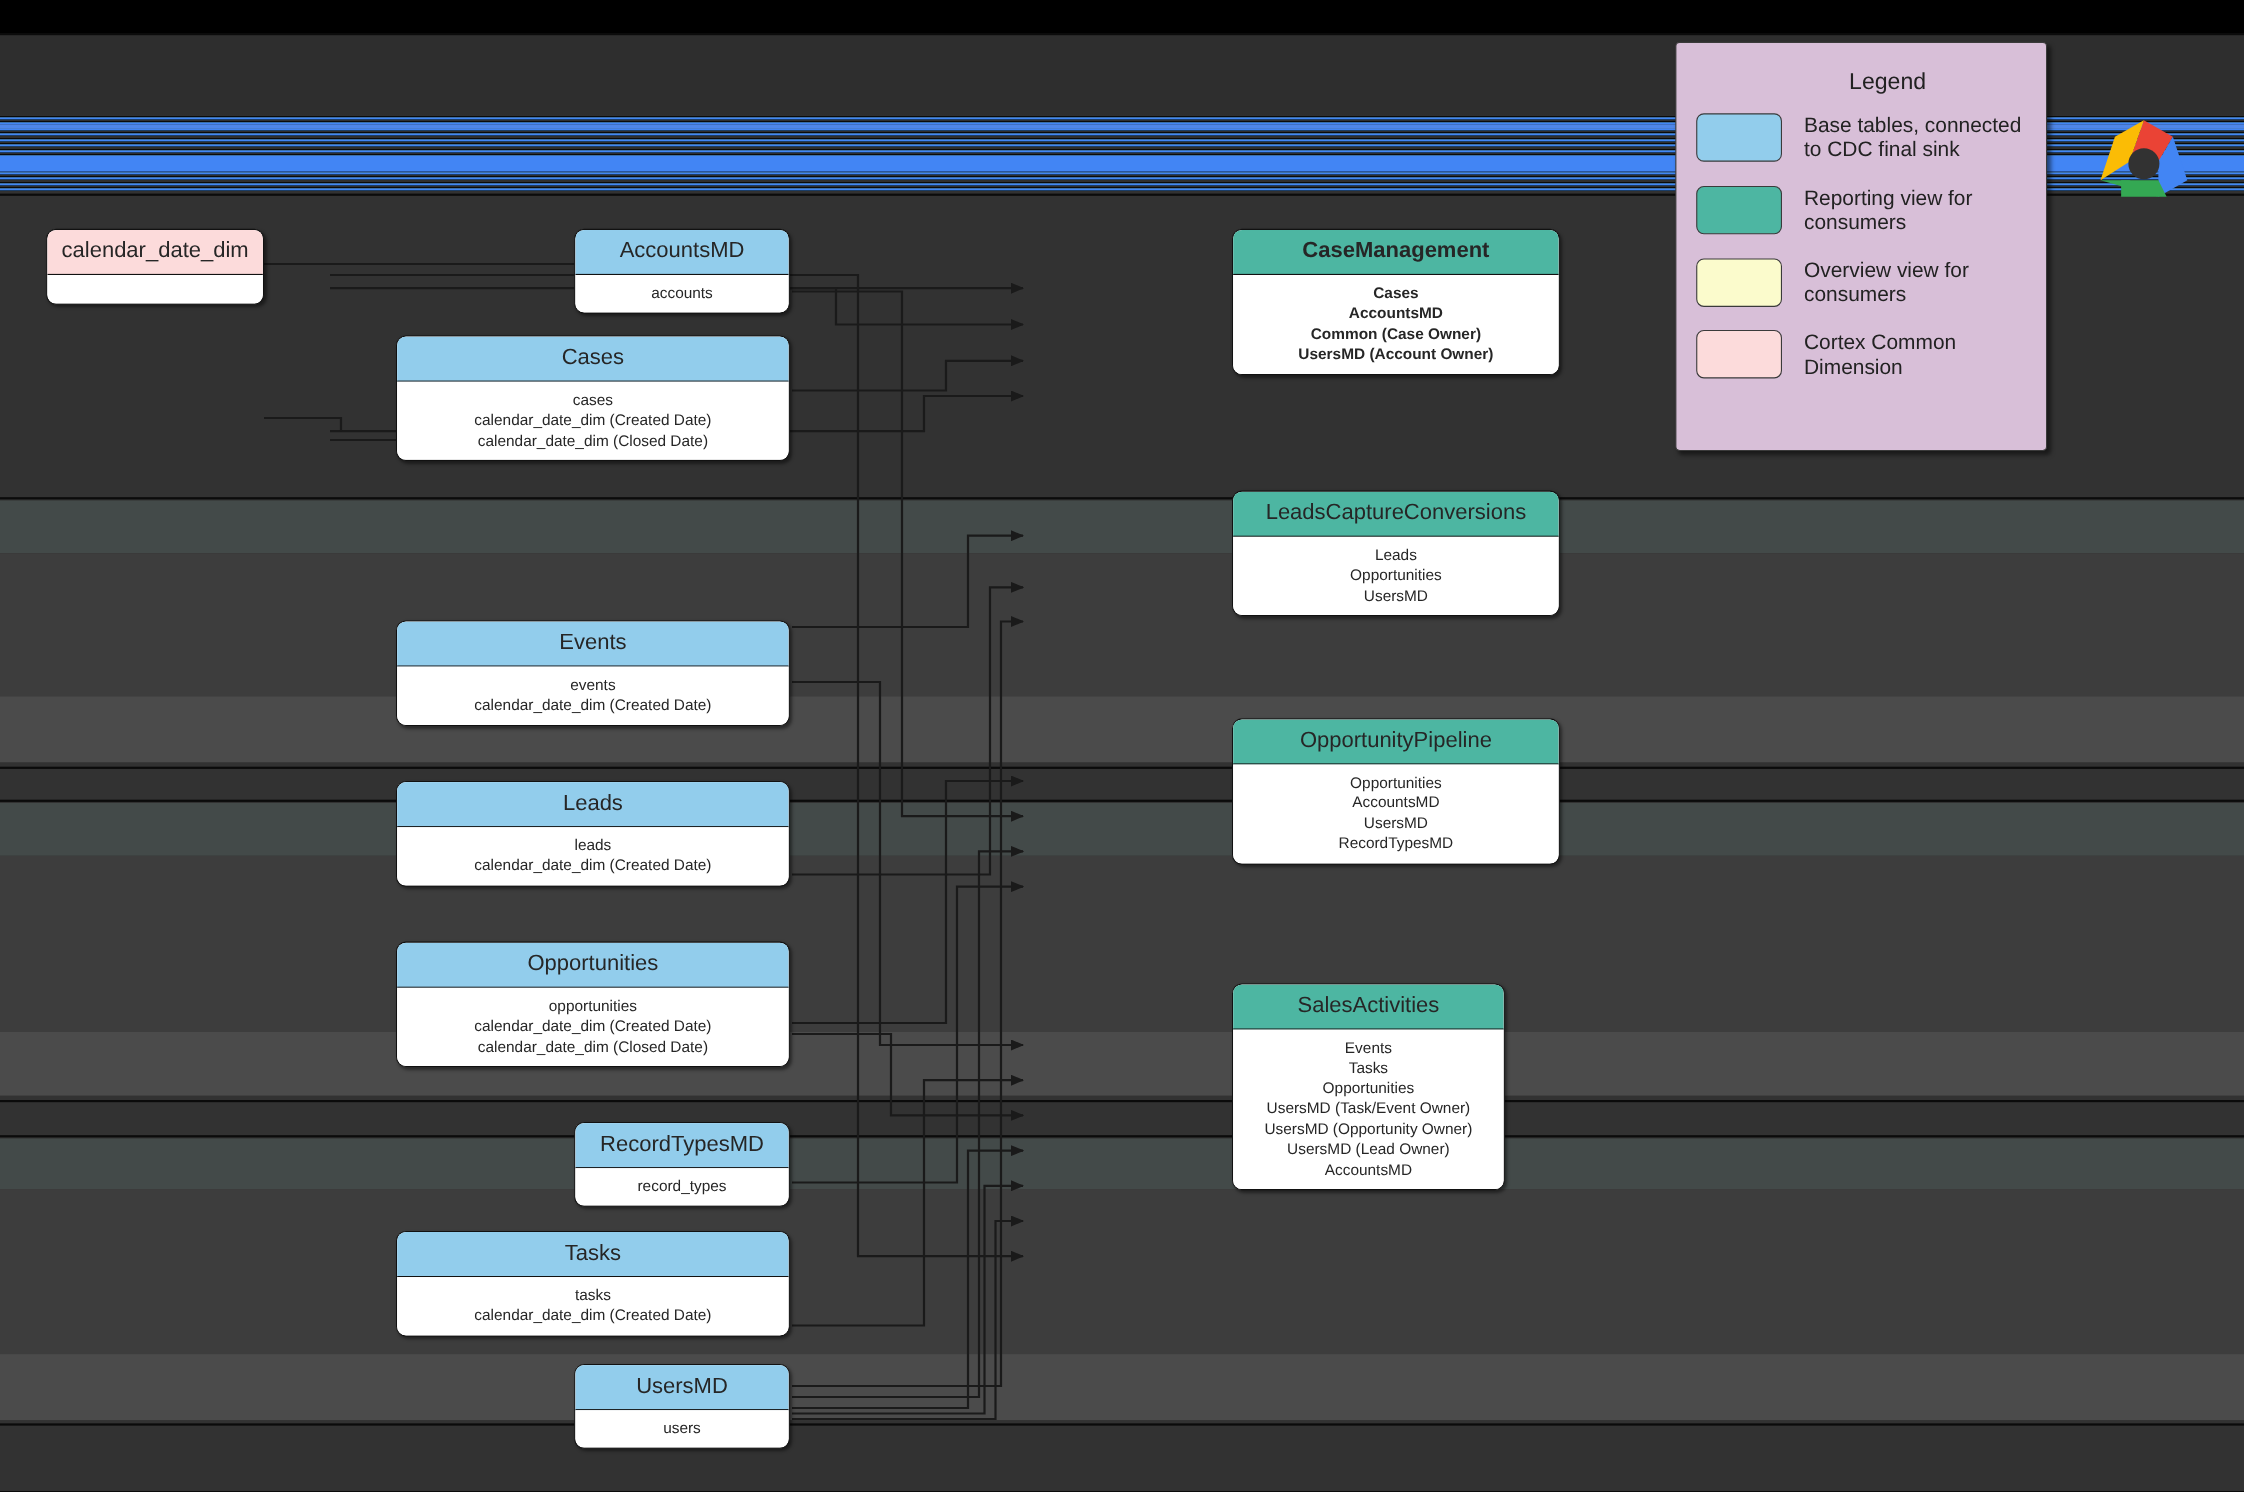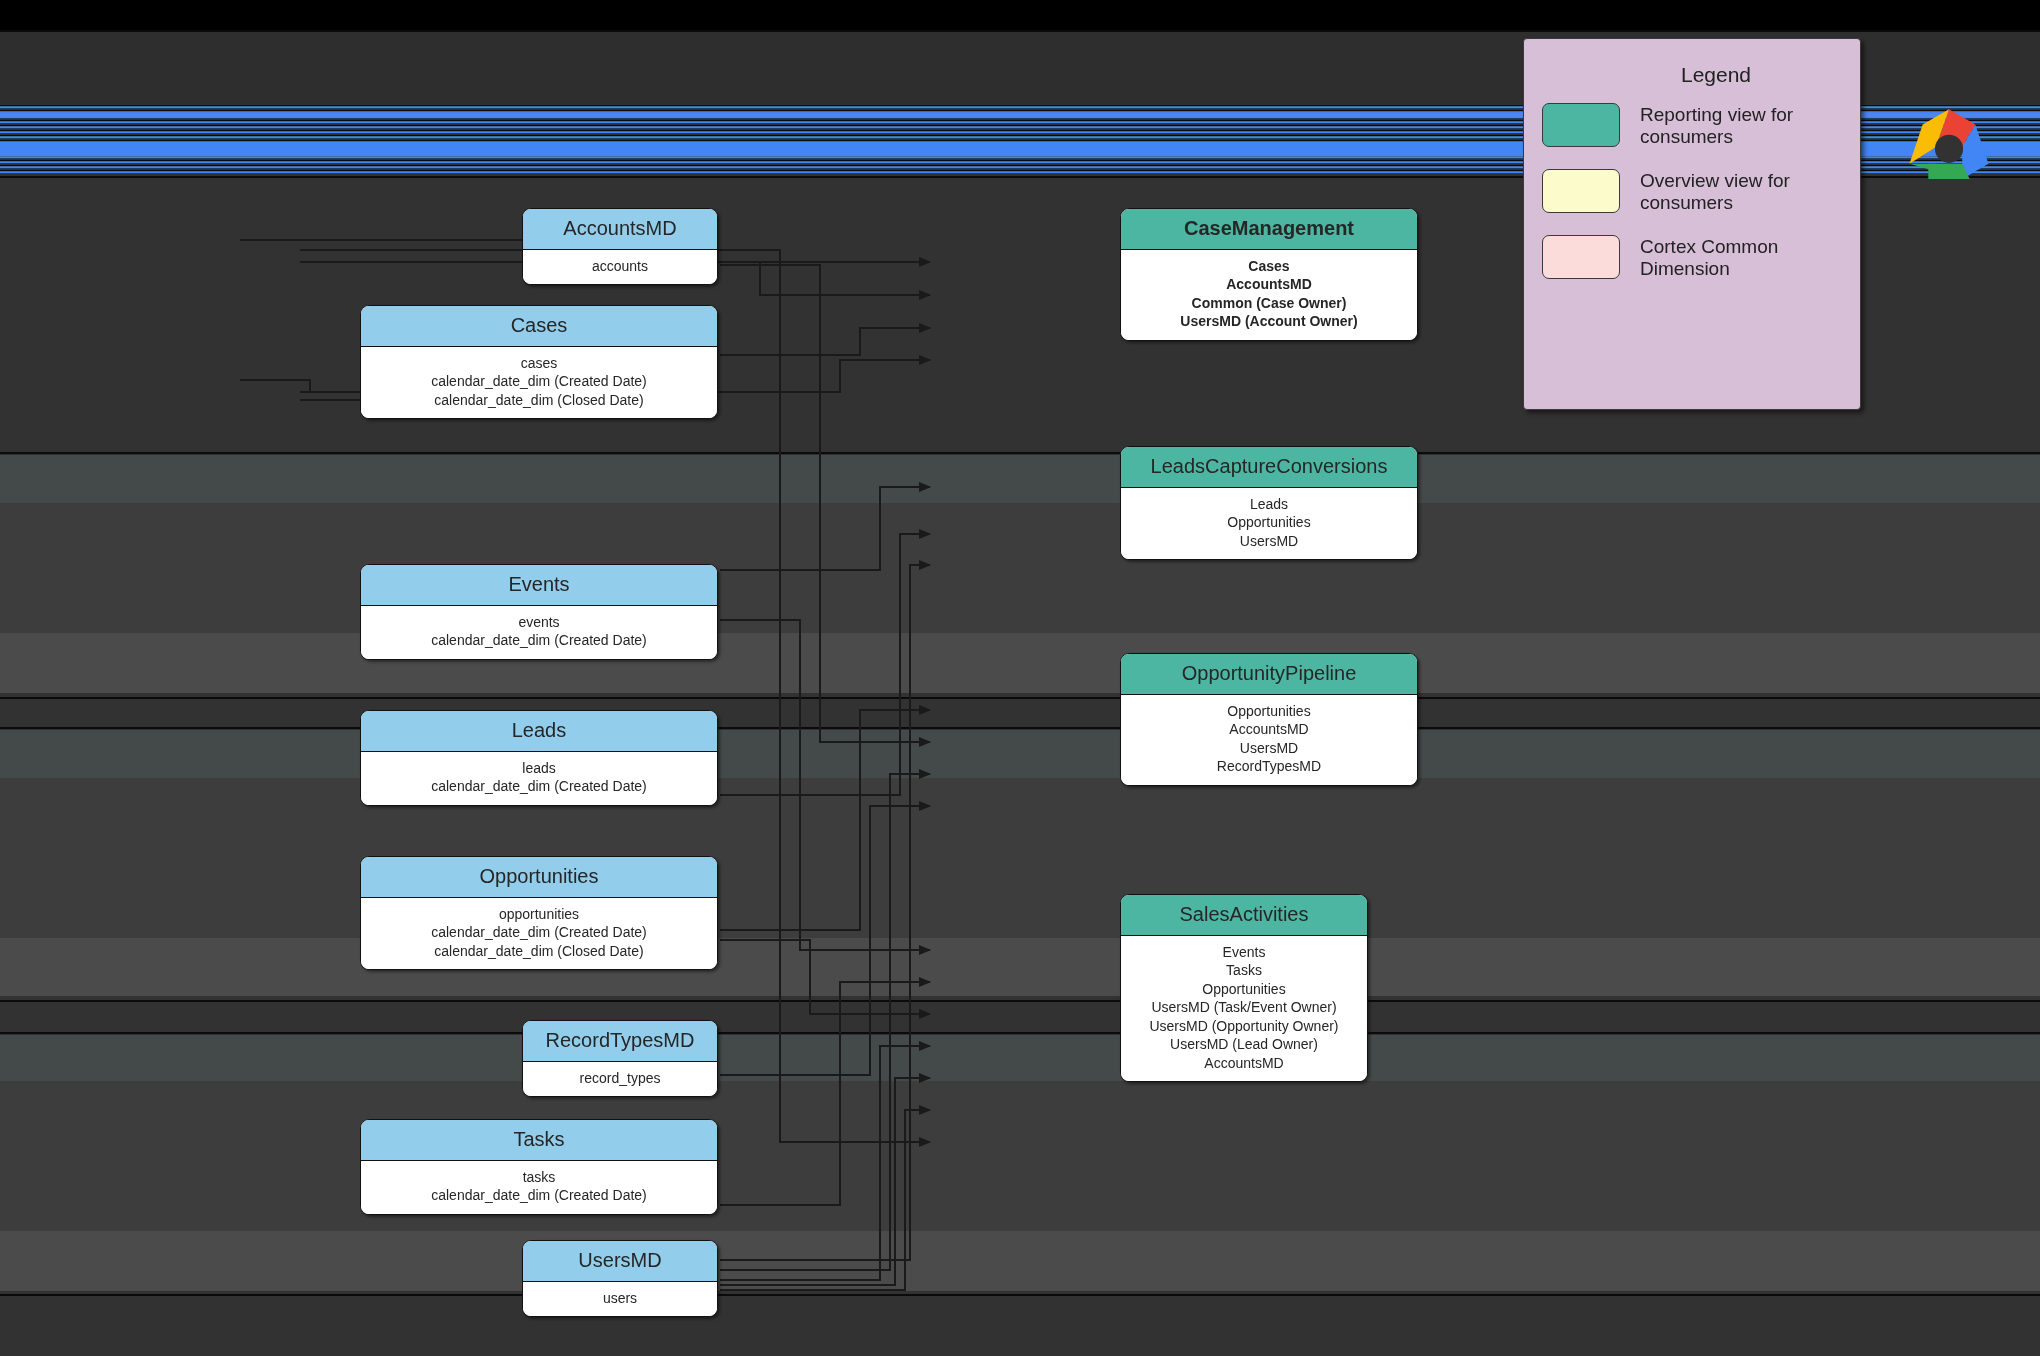--- a/index.html
+++ b/index.html
@@ -359,6 +359,10 @@
   <div class="legend">
     <div class="legend-title">Legend</div>
 
+    <div class="legend-row">
+      <div class="legend-swatch" style="background:#92cdec;"></div>
+      <div class="legend-label">Base tables, connected to CDC final sink</div>
+    </div>
 
     <div class="legend-row">
       <div class="legend-swatch" style="background:#4db6a2;"></div>

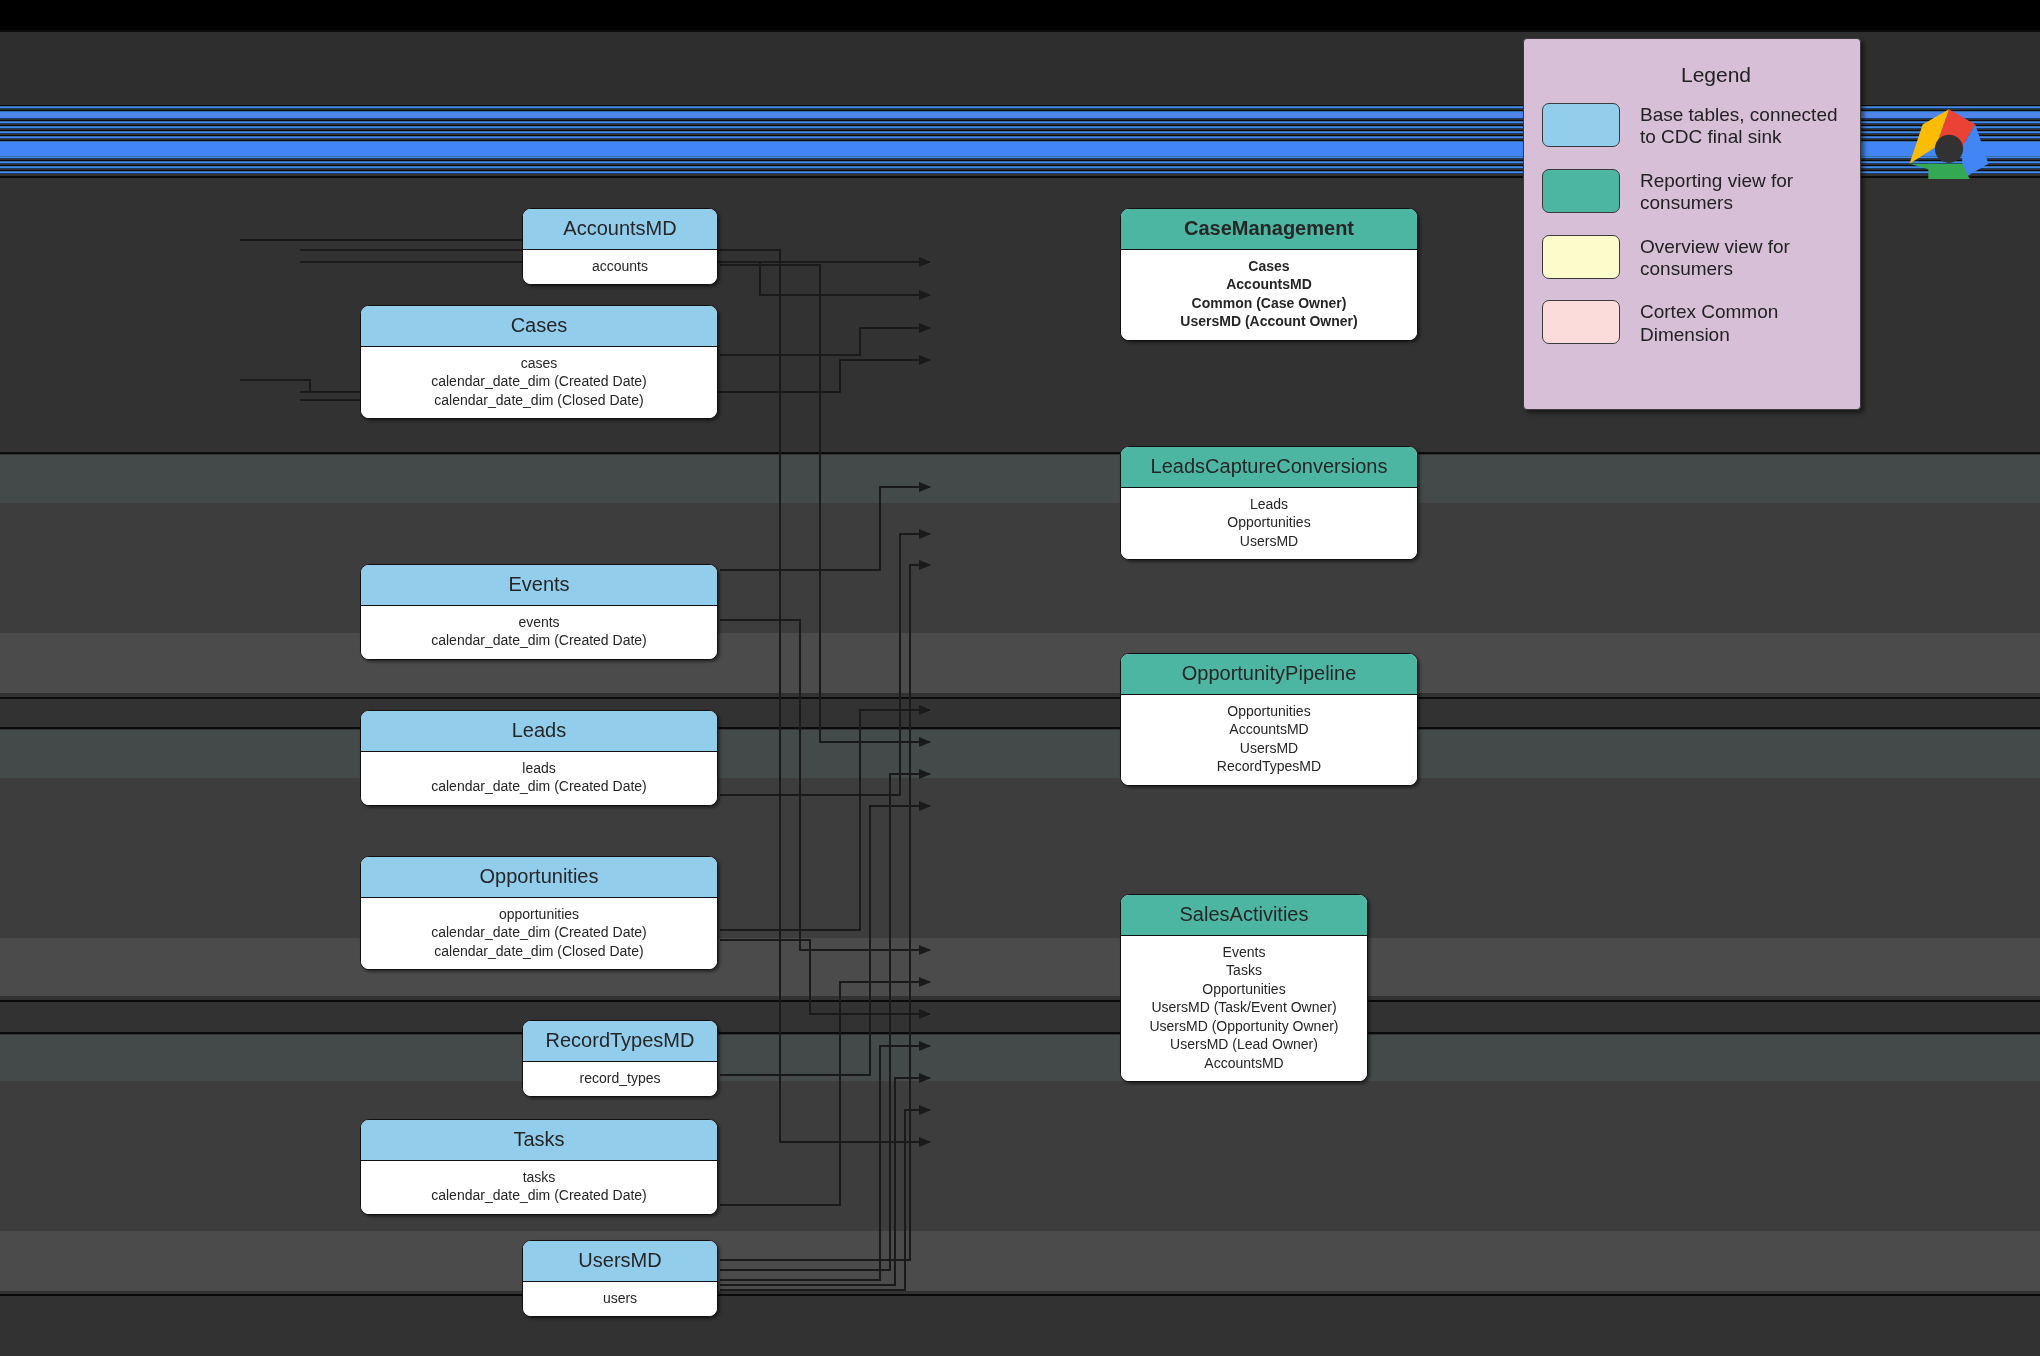--- a/index.html
+++ b/index.html
@@ -249,6 +249,10 @@
     </g>
   </svg>
 
+  <div class="node pink" style="left:42px;top:208px;width:198px;">
+    <div class="node-title">calendar_date_dim</div>
+    <div class="node-body empty"></div>
+  </div>
 
   <div class="node blue" style="left:522px;top:208px;width:196px;">
     <div class="node-title">AccountsMD</div>

